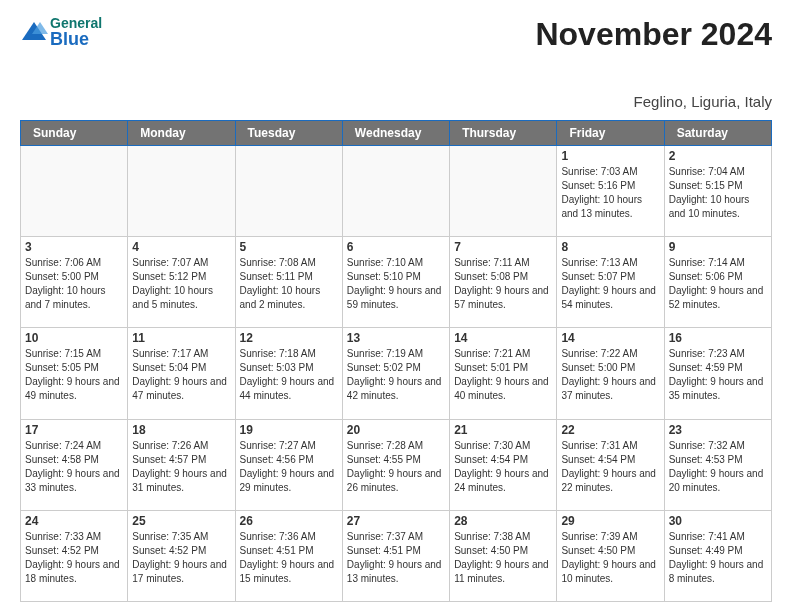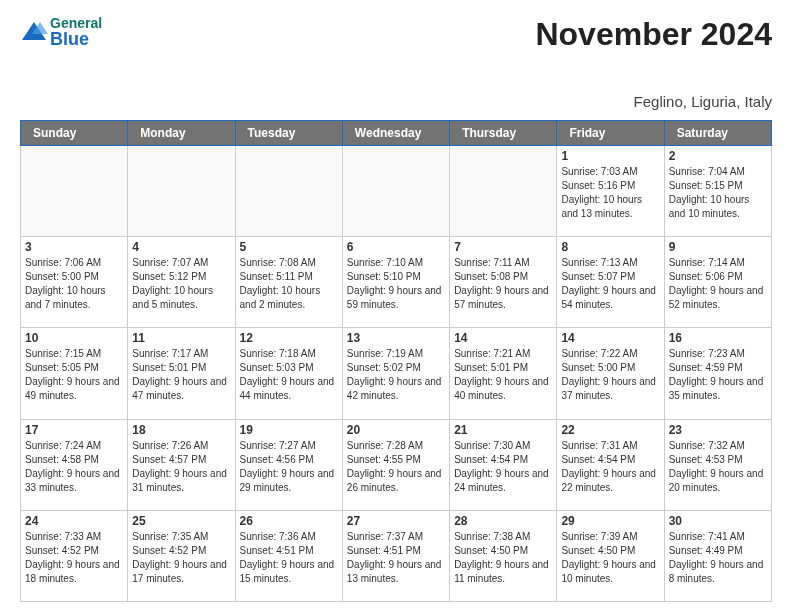--- a/index.html
+++ b/index.html
@@ -217,7 +217,7 @@
           <td>
             <span class="day-number">11</span>
             <div class="day-info">Sunrise: 7:17 AM
-Sunset: 5:01 PM
+Sunset: 5:04 PM
 Daylight: 9 hours
 and 47 minutes.</div>
           </td>

